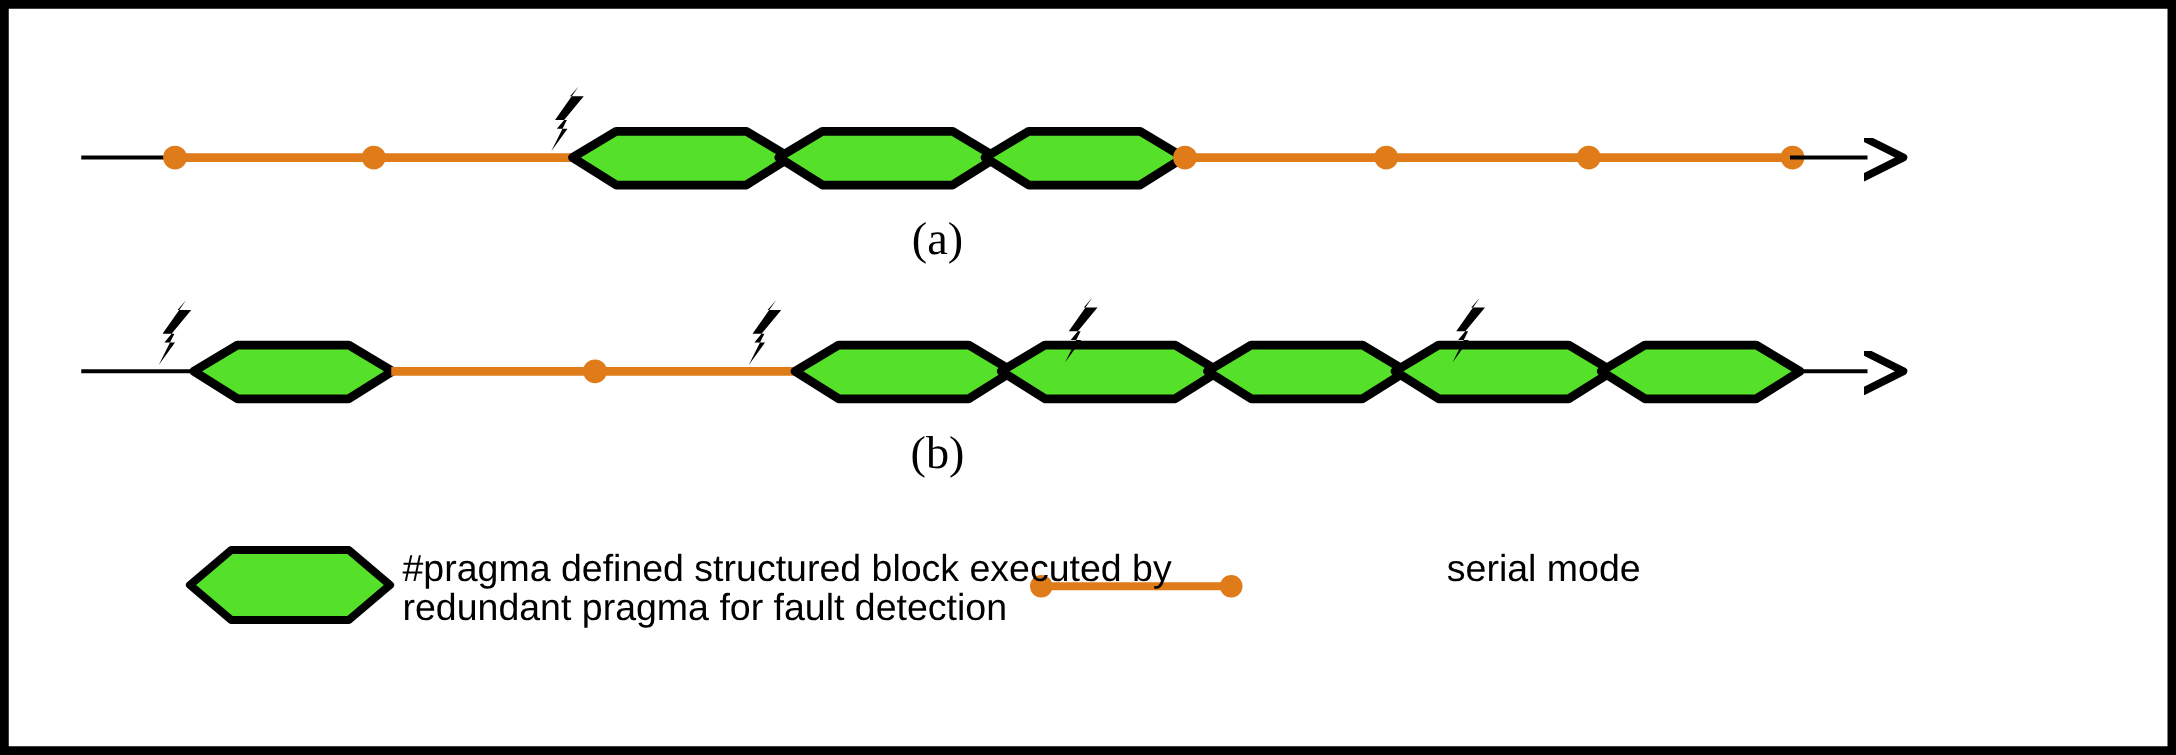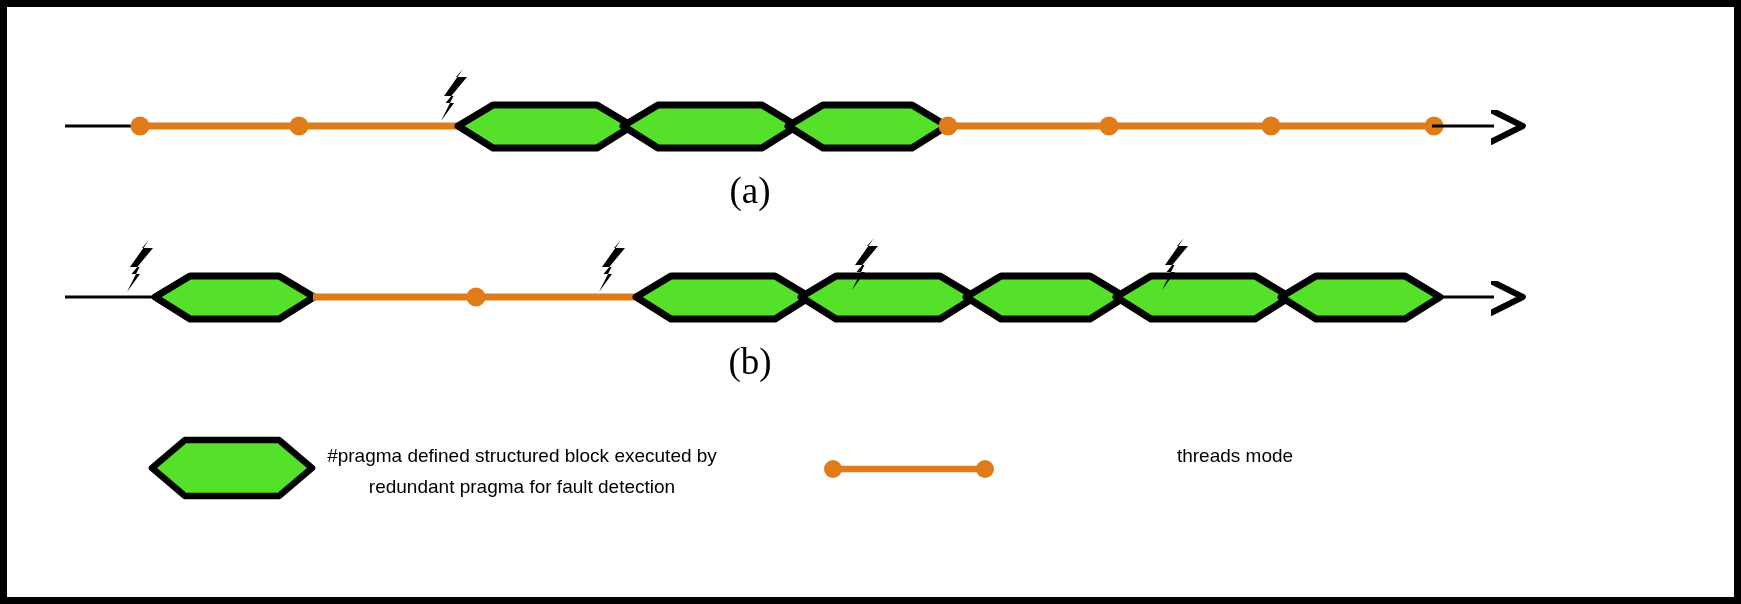--- a/index.html
+++ b/index.html
@@ -6,7 +6,7 @@
   body{width:1741px;height:604px;font-family:"Liberation Sans",sans-serif;}
   #frame{position:absolute;left:0;top:0;width:1741px;height:604px;box-sizing:border-box;border:7px solid #000;background:#fff;}
   #canvas{position:absolute;left:0;top:0;width:1741px;height:604px;}
-  .legtext{position:absolute;font-family:"Liberation Sans",sans-serif;font-size:19px;color:#000;text-align:center;line-height:31px;white-space:nowrap;}
+  .legtext{position:absolute;font-family:"Liberation Sans",sans-serif;font-size:30px;color:#000;text-align:center;line-height:31px;white-space:nowrap;}
   svg{display:block;overflow:visible;}
 </style>
 </head>

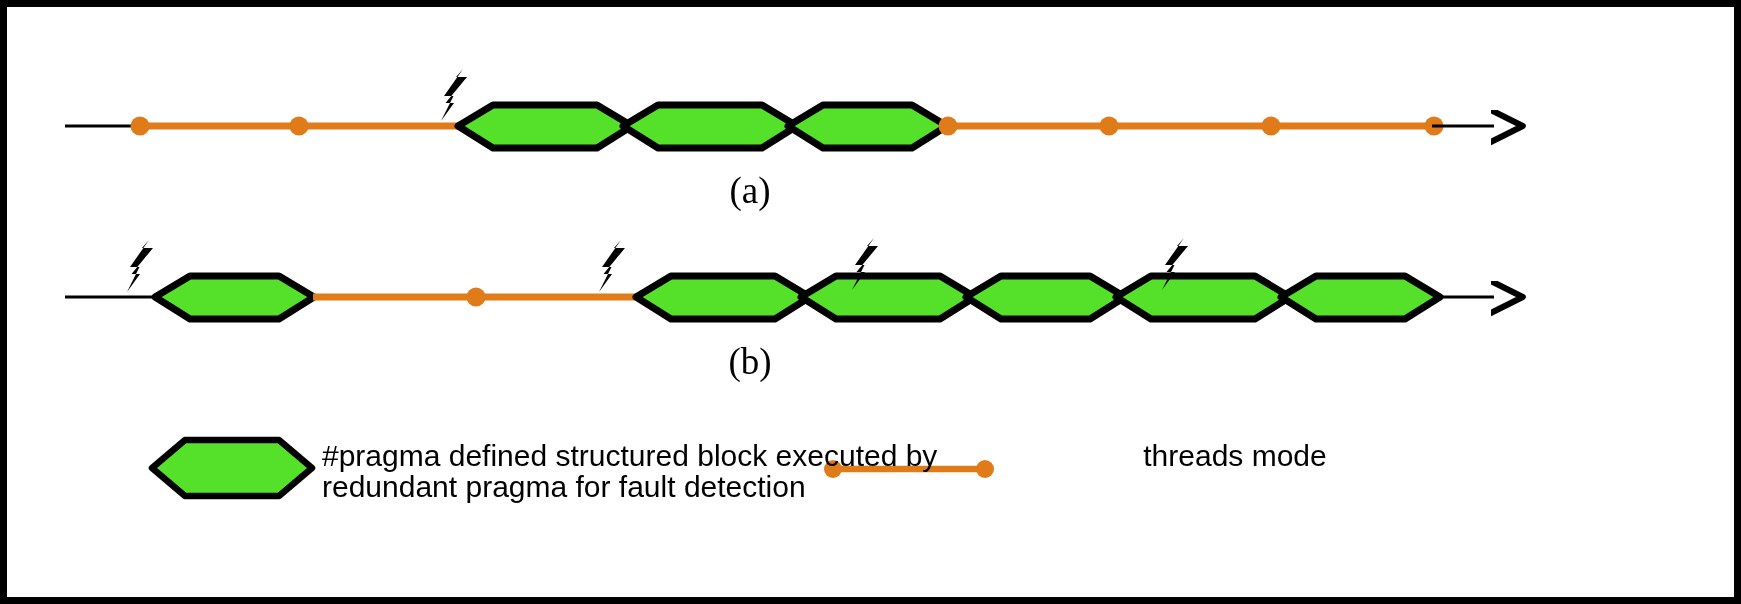--- a/index.html
+++ b/index.html
@@ -104,7 +104,7 @@
   </div>
 
   <div class="legtext" style="left:1008px;top:433px;width:440px;">
-    <div>threads mode</div>
+    <div>serial mode</div>
   </div>
 
 </div>

